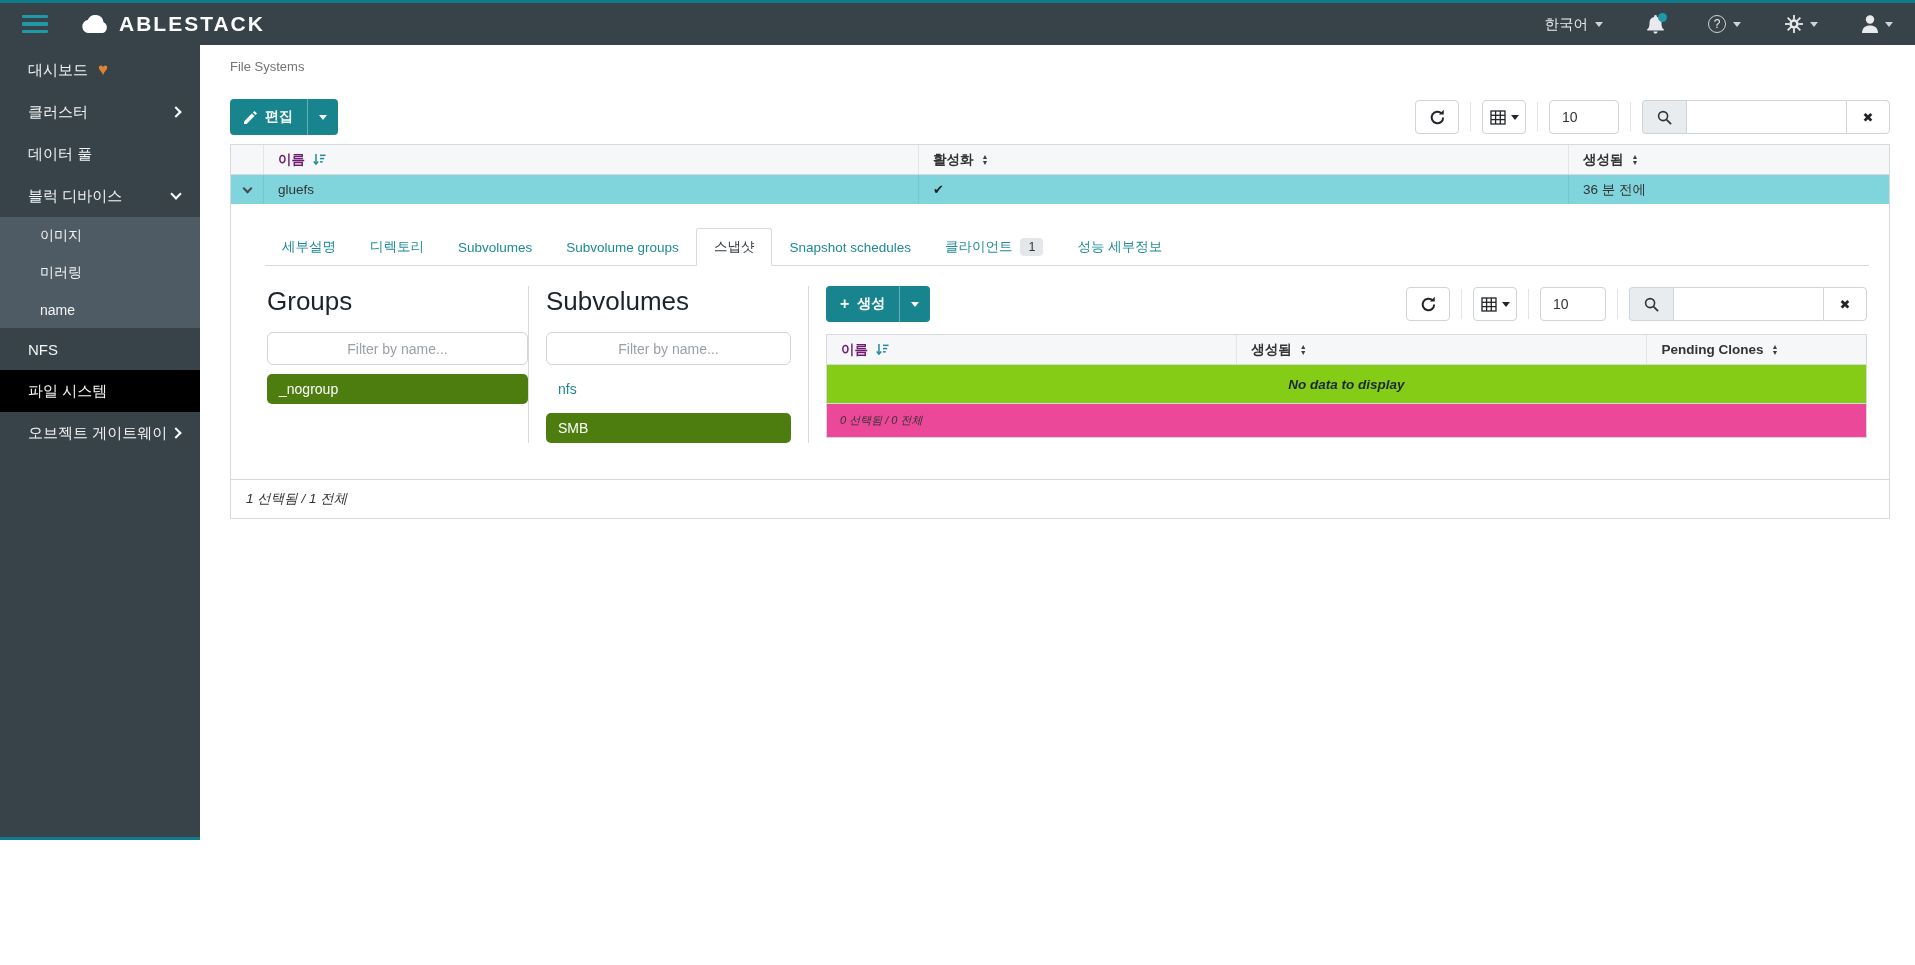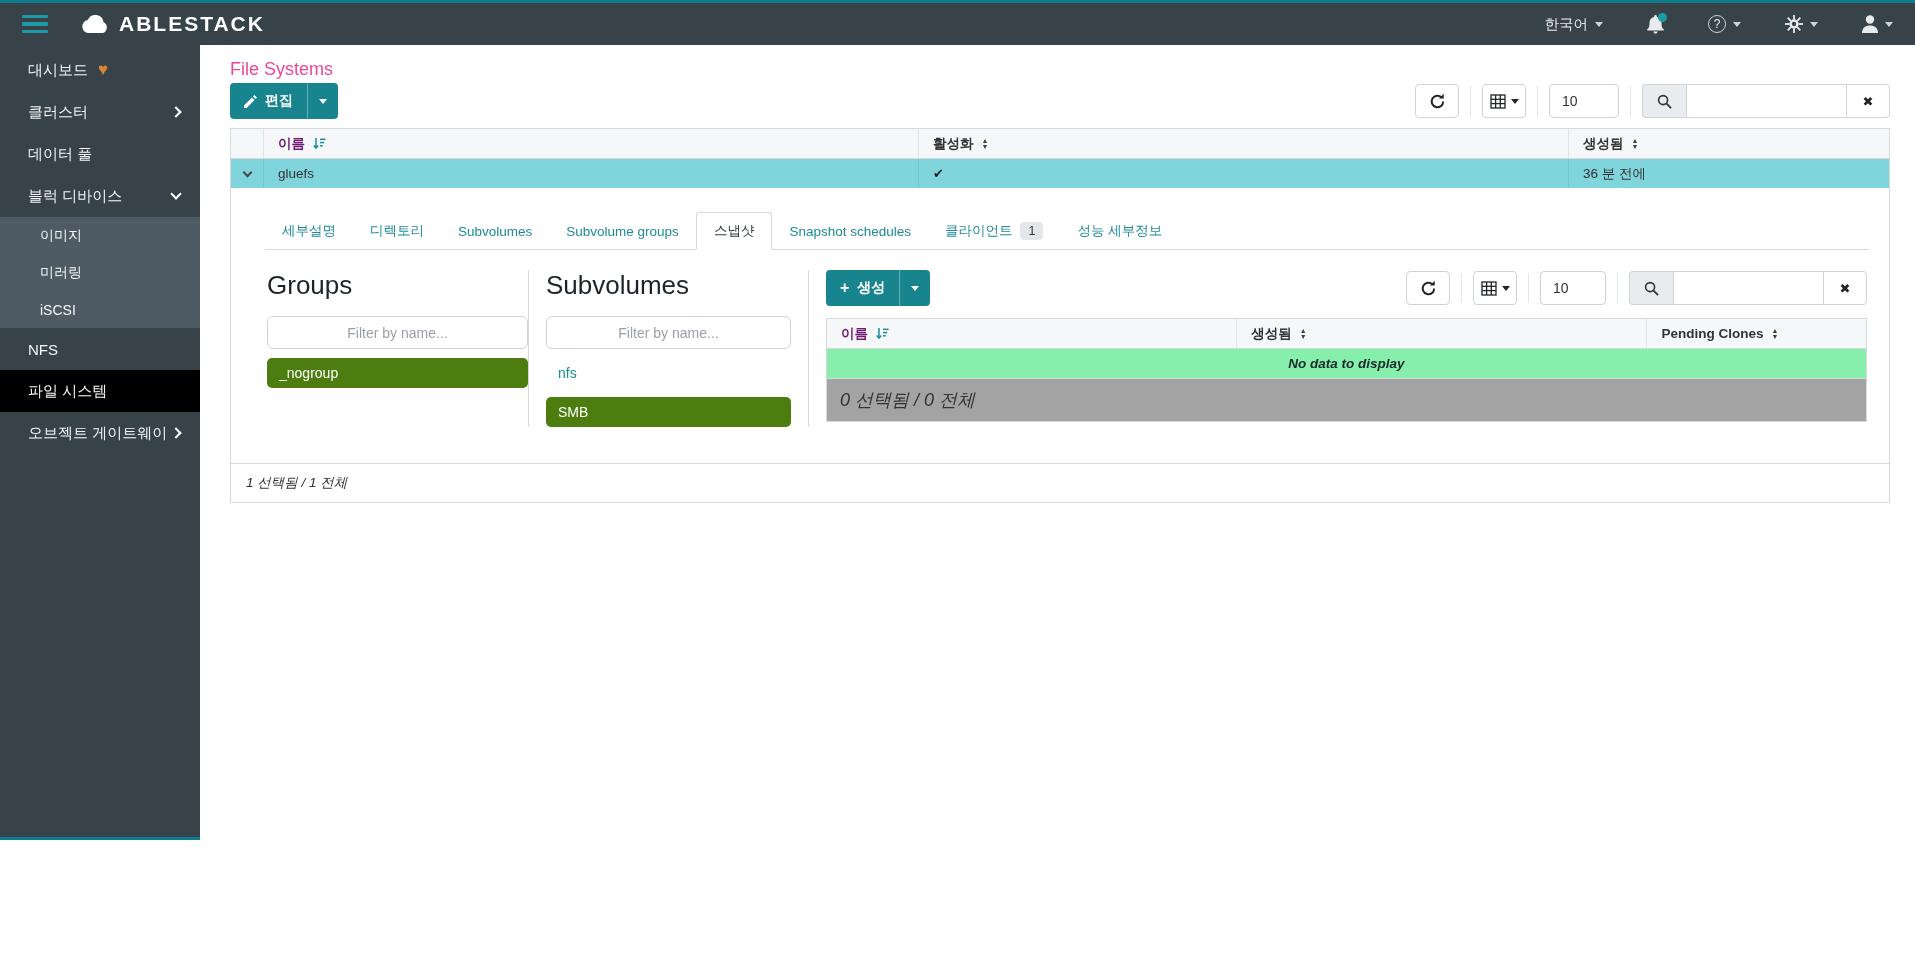--- a/index.html
+++ b/index.html
@@ -33,7 +33,7 @@
   .heart-icon { color:#dd8533; font-size:17px; margin-left:10px; }
 
   .main { flex:1; padding:14px 25px 0 30px; }
-  .breadcrumb { font-size:18px; color:#ec4899; }
+  .breadcrumb { font-size:13px; color:#737373; margin-bottom:22px; }
 
   
   .toolbar { display:flex; align-items:center; margin-bottom:6px; height:42px;gap:31px; }

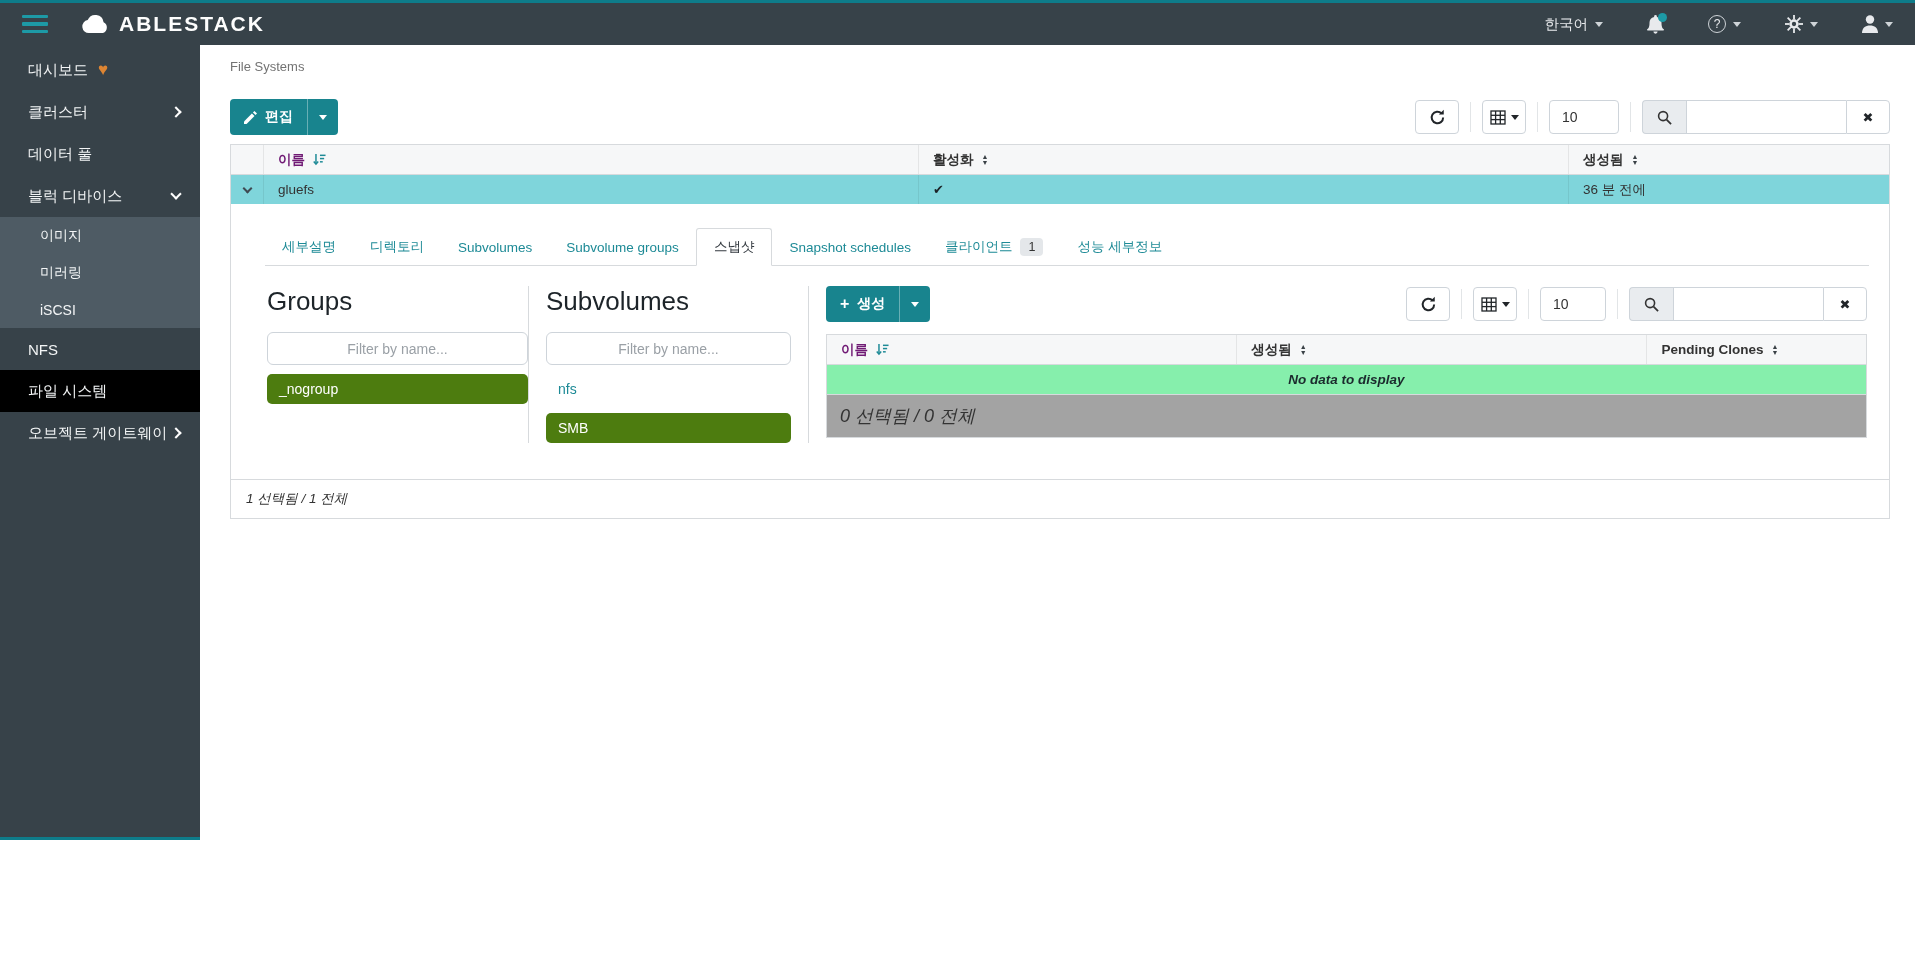--- a/index.html
+++ b/index.html
@@ -183,7 +183,7 @@
           <span>미러링</span>
         </div>
       <div class="nav-item">
-          <span>iSCSI</span>
+          <span>name</span>
         </div>
     </div>
     <div class="nav-item">

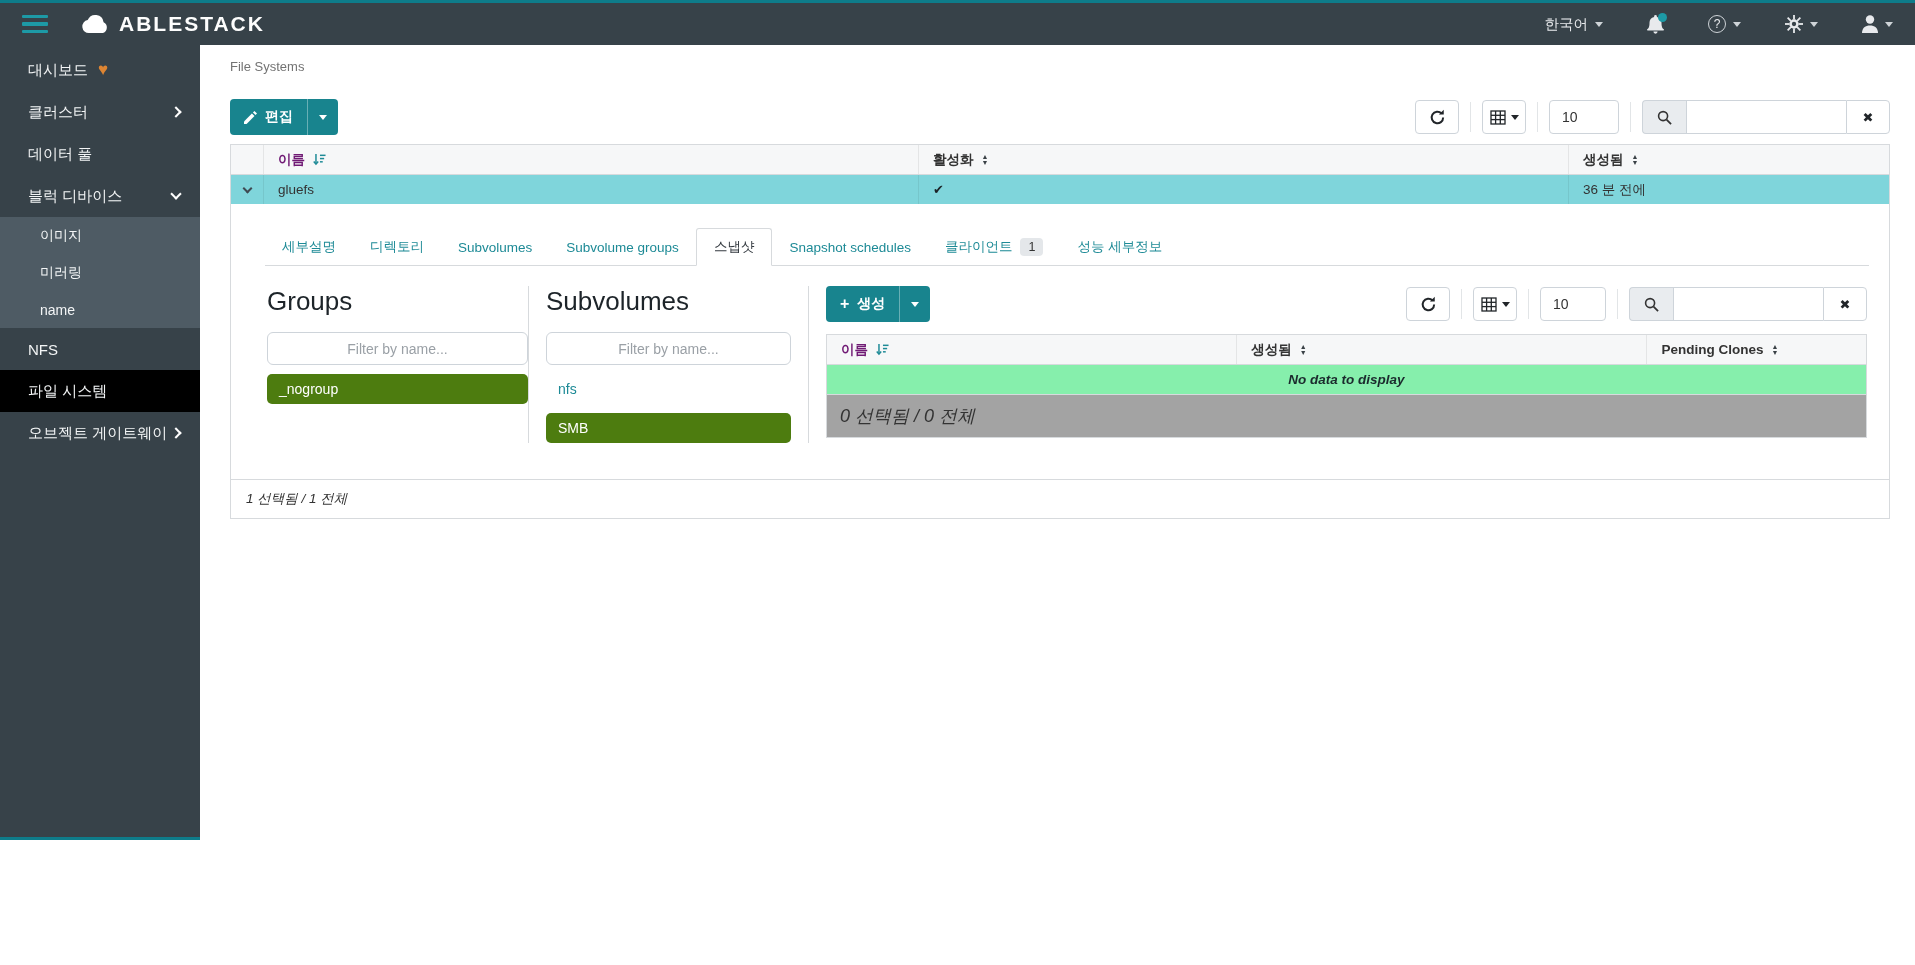--- a/index.html
+++ b/index.html
@@ -88,7 +88,7 @@
   .s-name { flex:4; }
   .s-created { flex:4; }
   .s-pending { flex:2; border-right:none; }
-  .nodata-row { background:#86efac; height:29px; display:flex; align-items:center; justify-content:center; font-size:13.5px; font-style:italic; font-weight:700; color:#1b2a2d; }
+  .nodata-row { background:#84cc16; height:38px; display:flex; align-items:center; justify-content:center; font-size:13.5px; font-style:italic; font-weight:700; color:#1b2a2d; }
   .table-foot { border-top:1px solid #d7dadd; padding:9px 13px; font-size:18px; font-style:italic; color:#333; background:#a3a3a3; }
 
   .fs-foot { border-top:1px solid #d7dadd; padding:10px 15px; font-size:13.5px; font-style:italic; color:#333; }

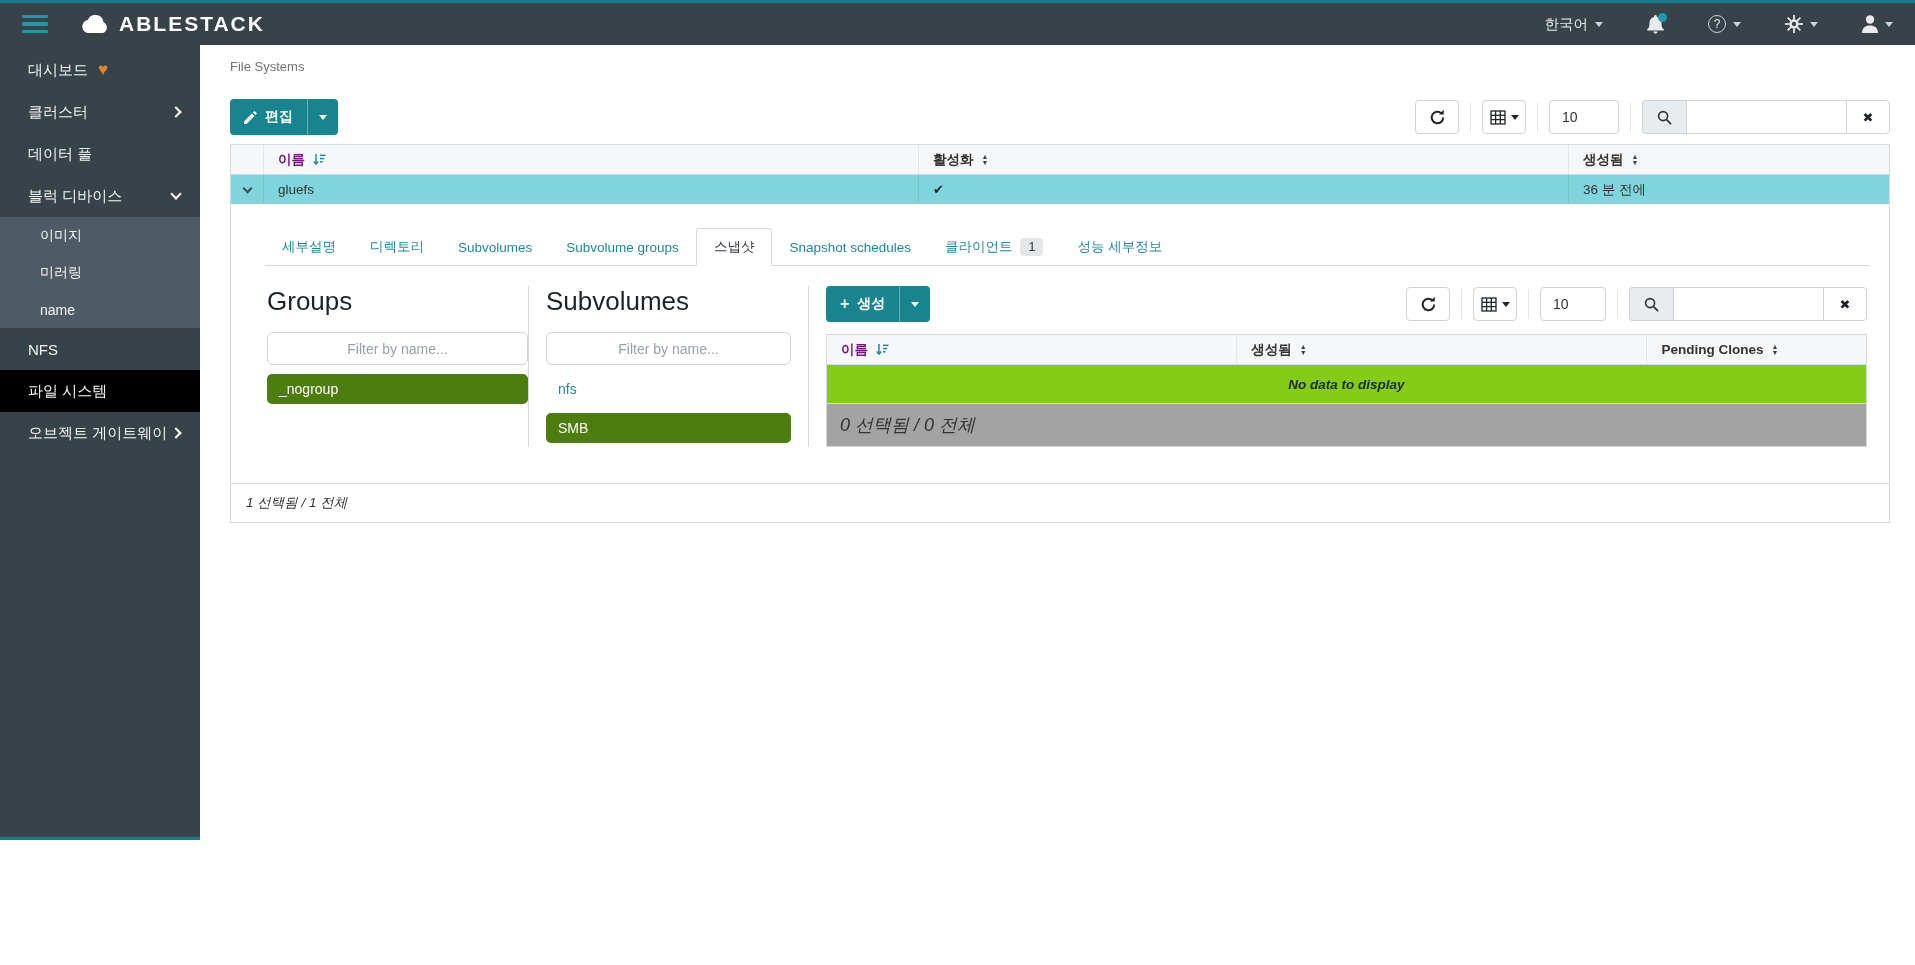--- a/index.html
+++ b/index.html
@@ -89,7 +89,7 @@
   .s-created { flex:4; }
   .s-pending { flex:2; border-right:none; }
   .nodata-row { background:#84cc16; height:38px; display:flex; align-items:center; justify-content:center; font-size:13.5px; font-style:italic; font-weight:700; color:#1b2a2d; }
-  .table-foot { border-top:1px solid #d7dadd; padding:9px 13px; font-size:18px; font-style:italic; color:#333; background:#a3a3a3; }
+  .table-foot { border-top:1px solid #d7dadd; padding:9px 13px; font-size:11px; font-style:italic; color:#333; background:#ec4899; }
 
   .fs-foot { border-top:1px solid #d7dadd; padding:10px 15px; font-size:13.5px; font-style:italic; color:#333; }
   svg { display:block; }

